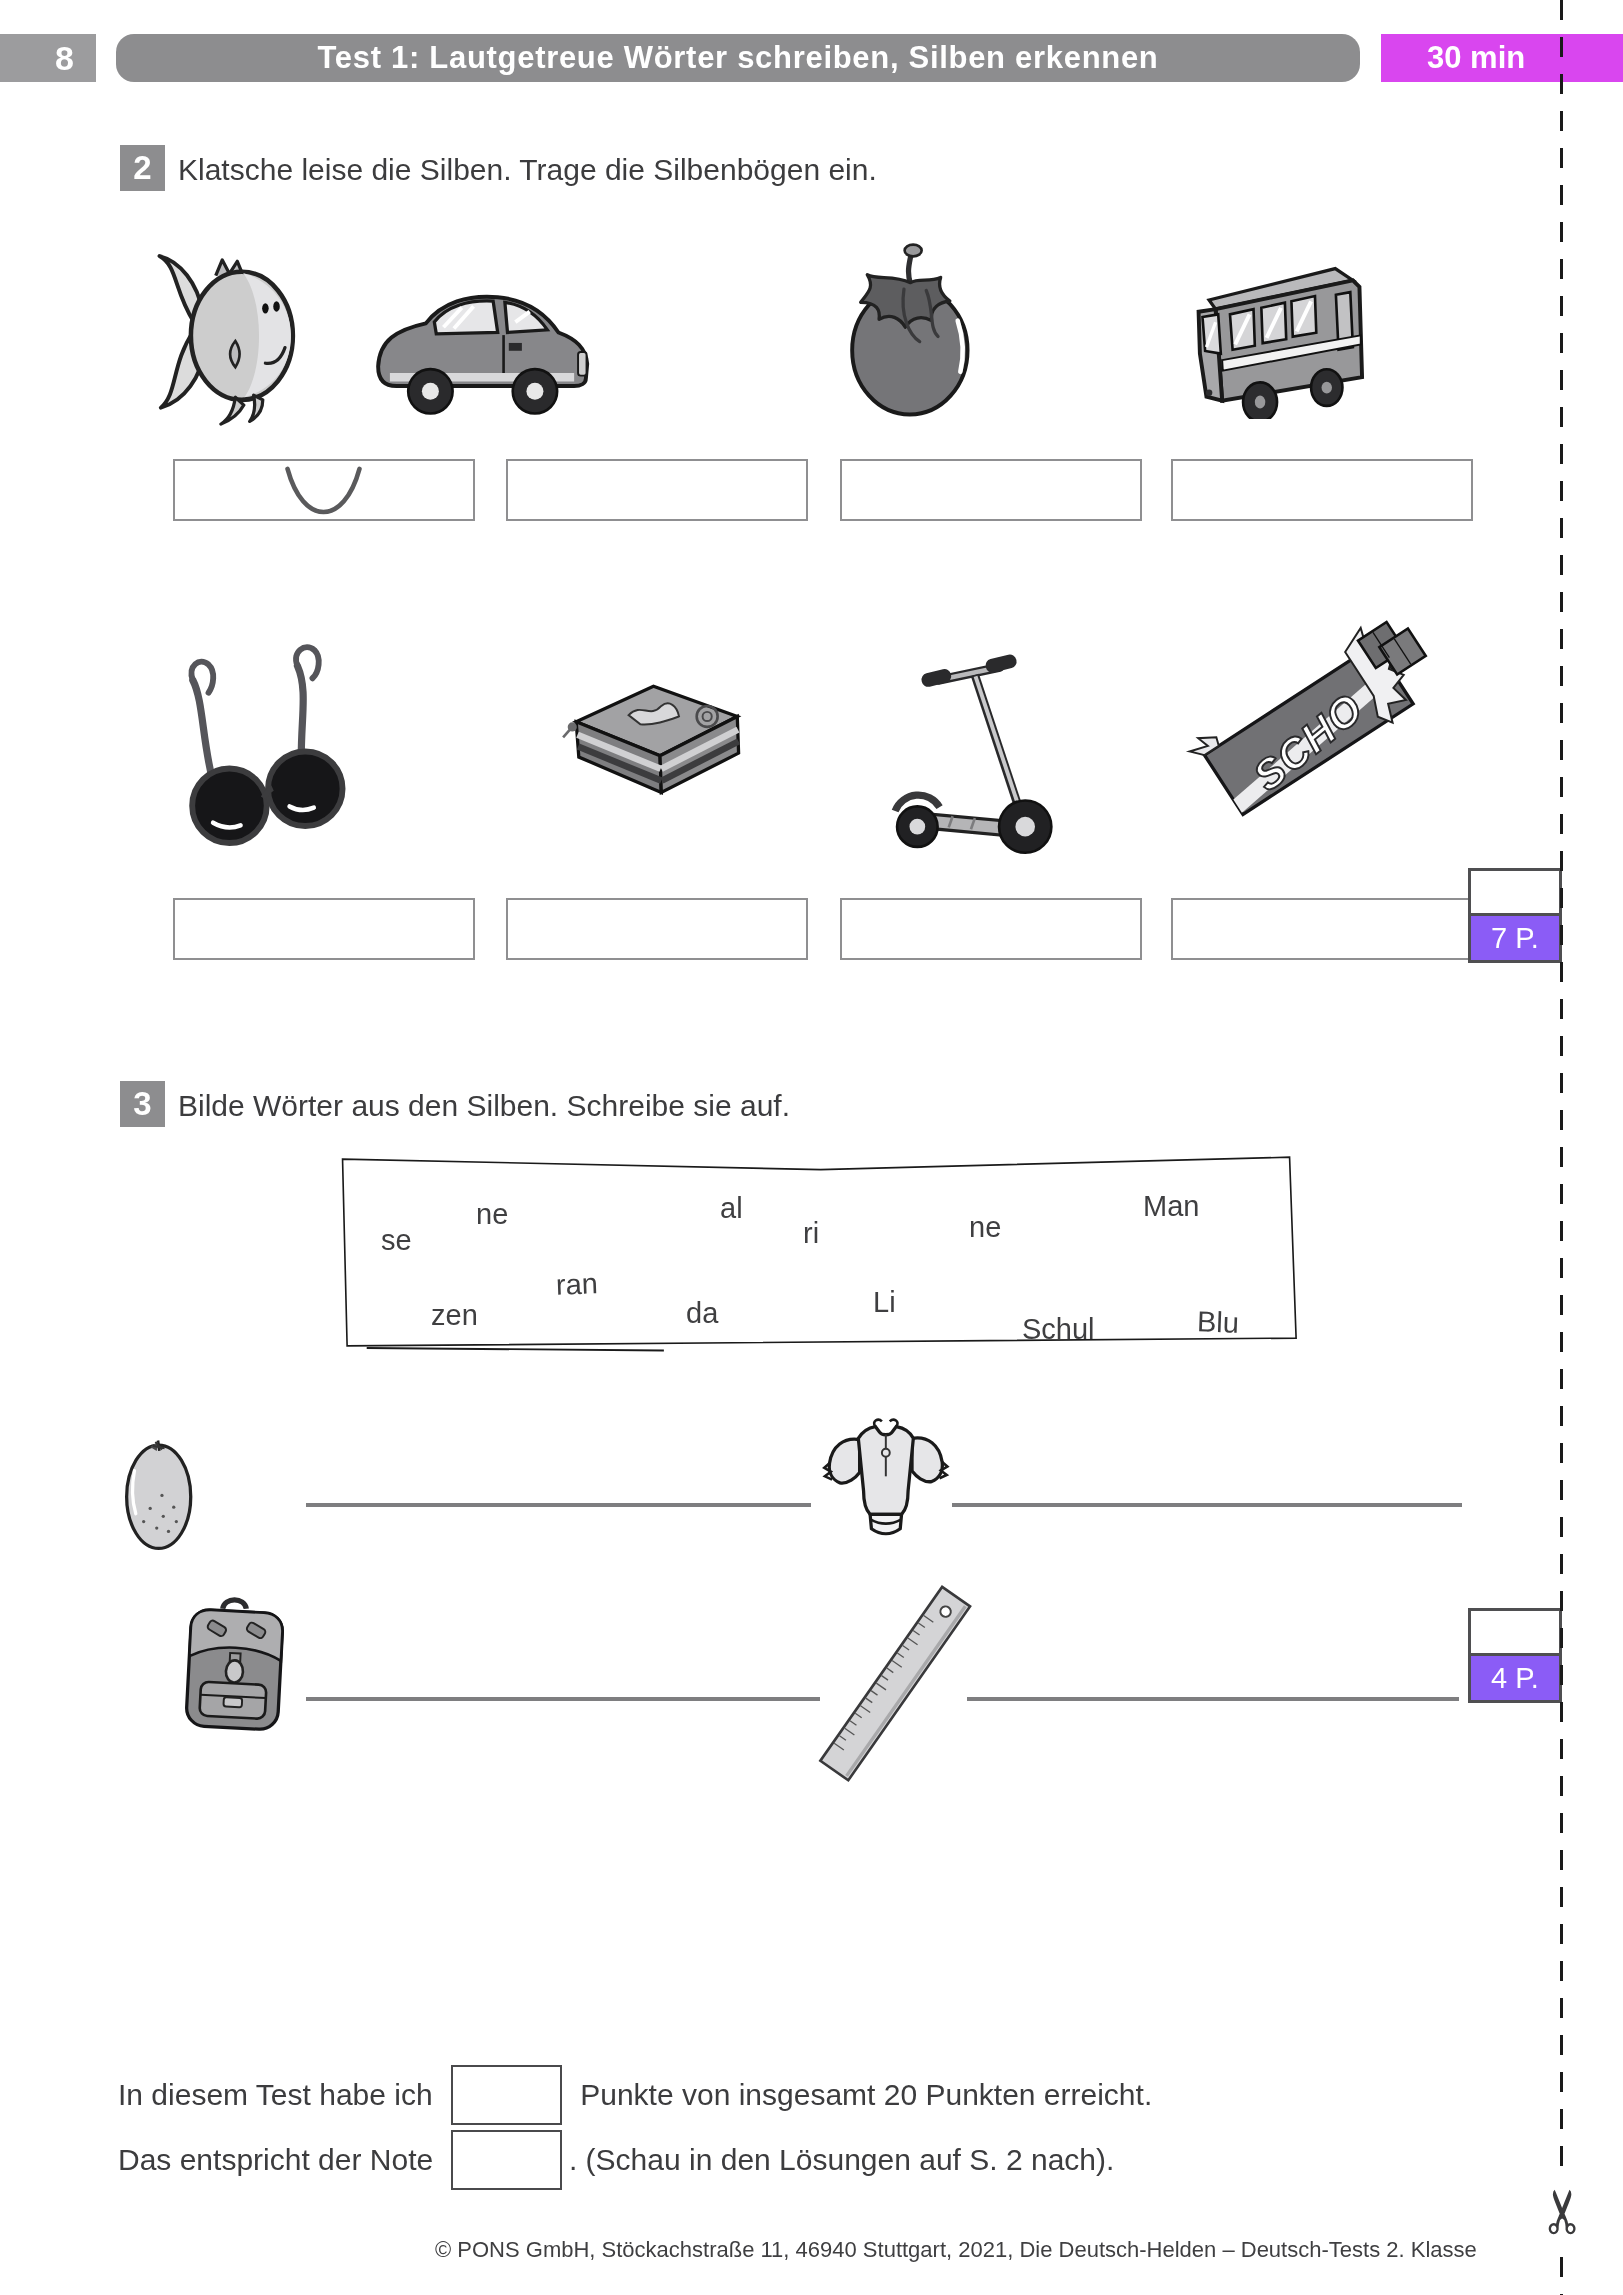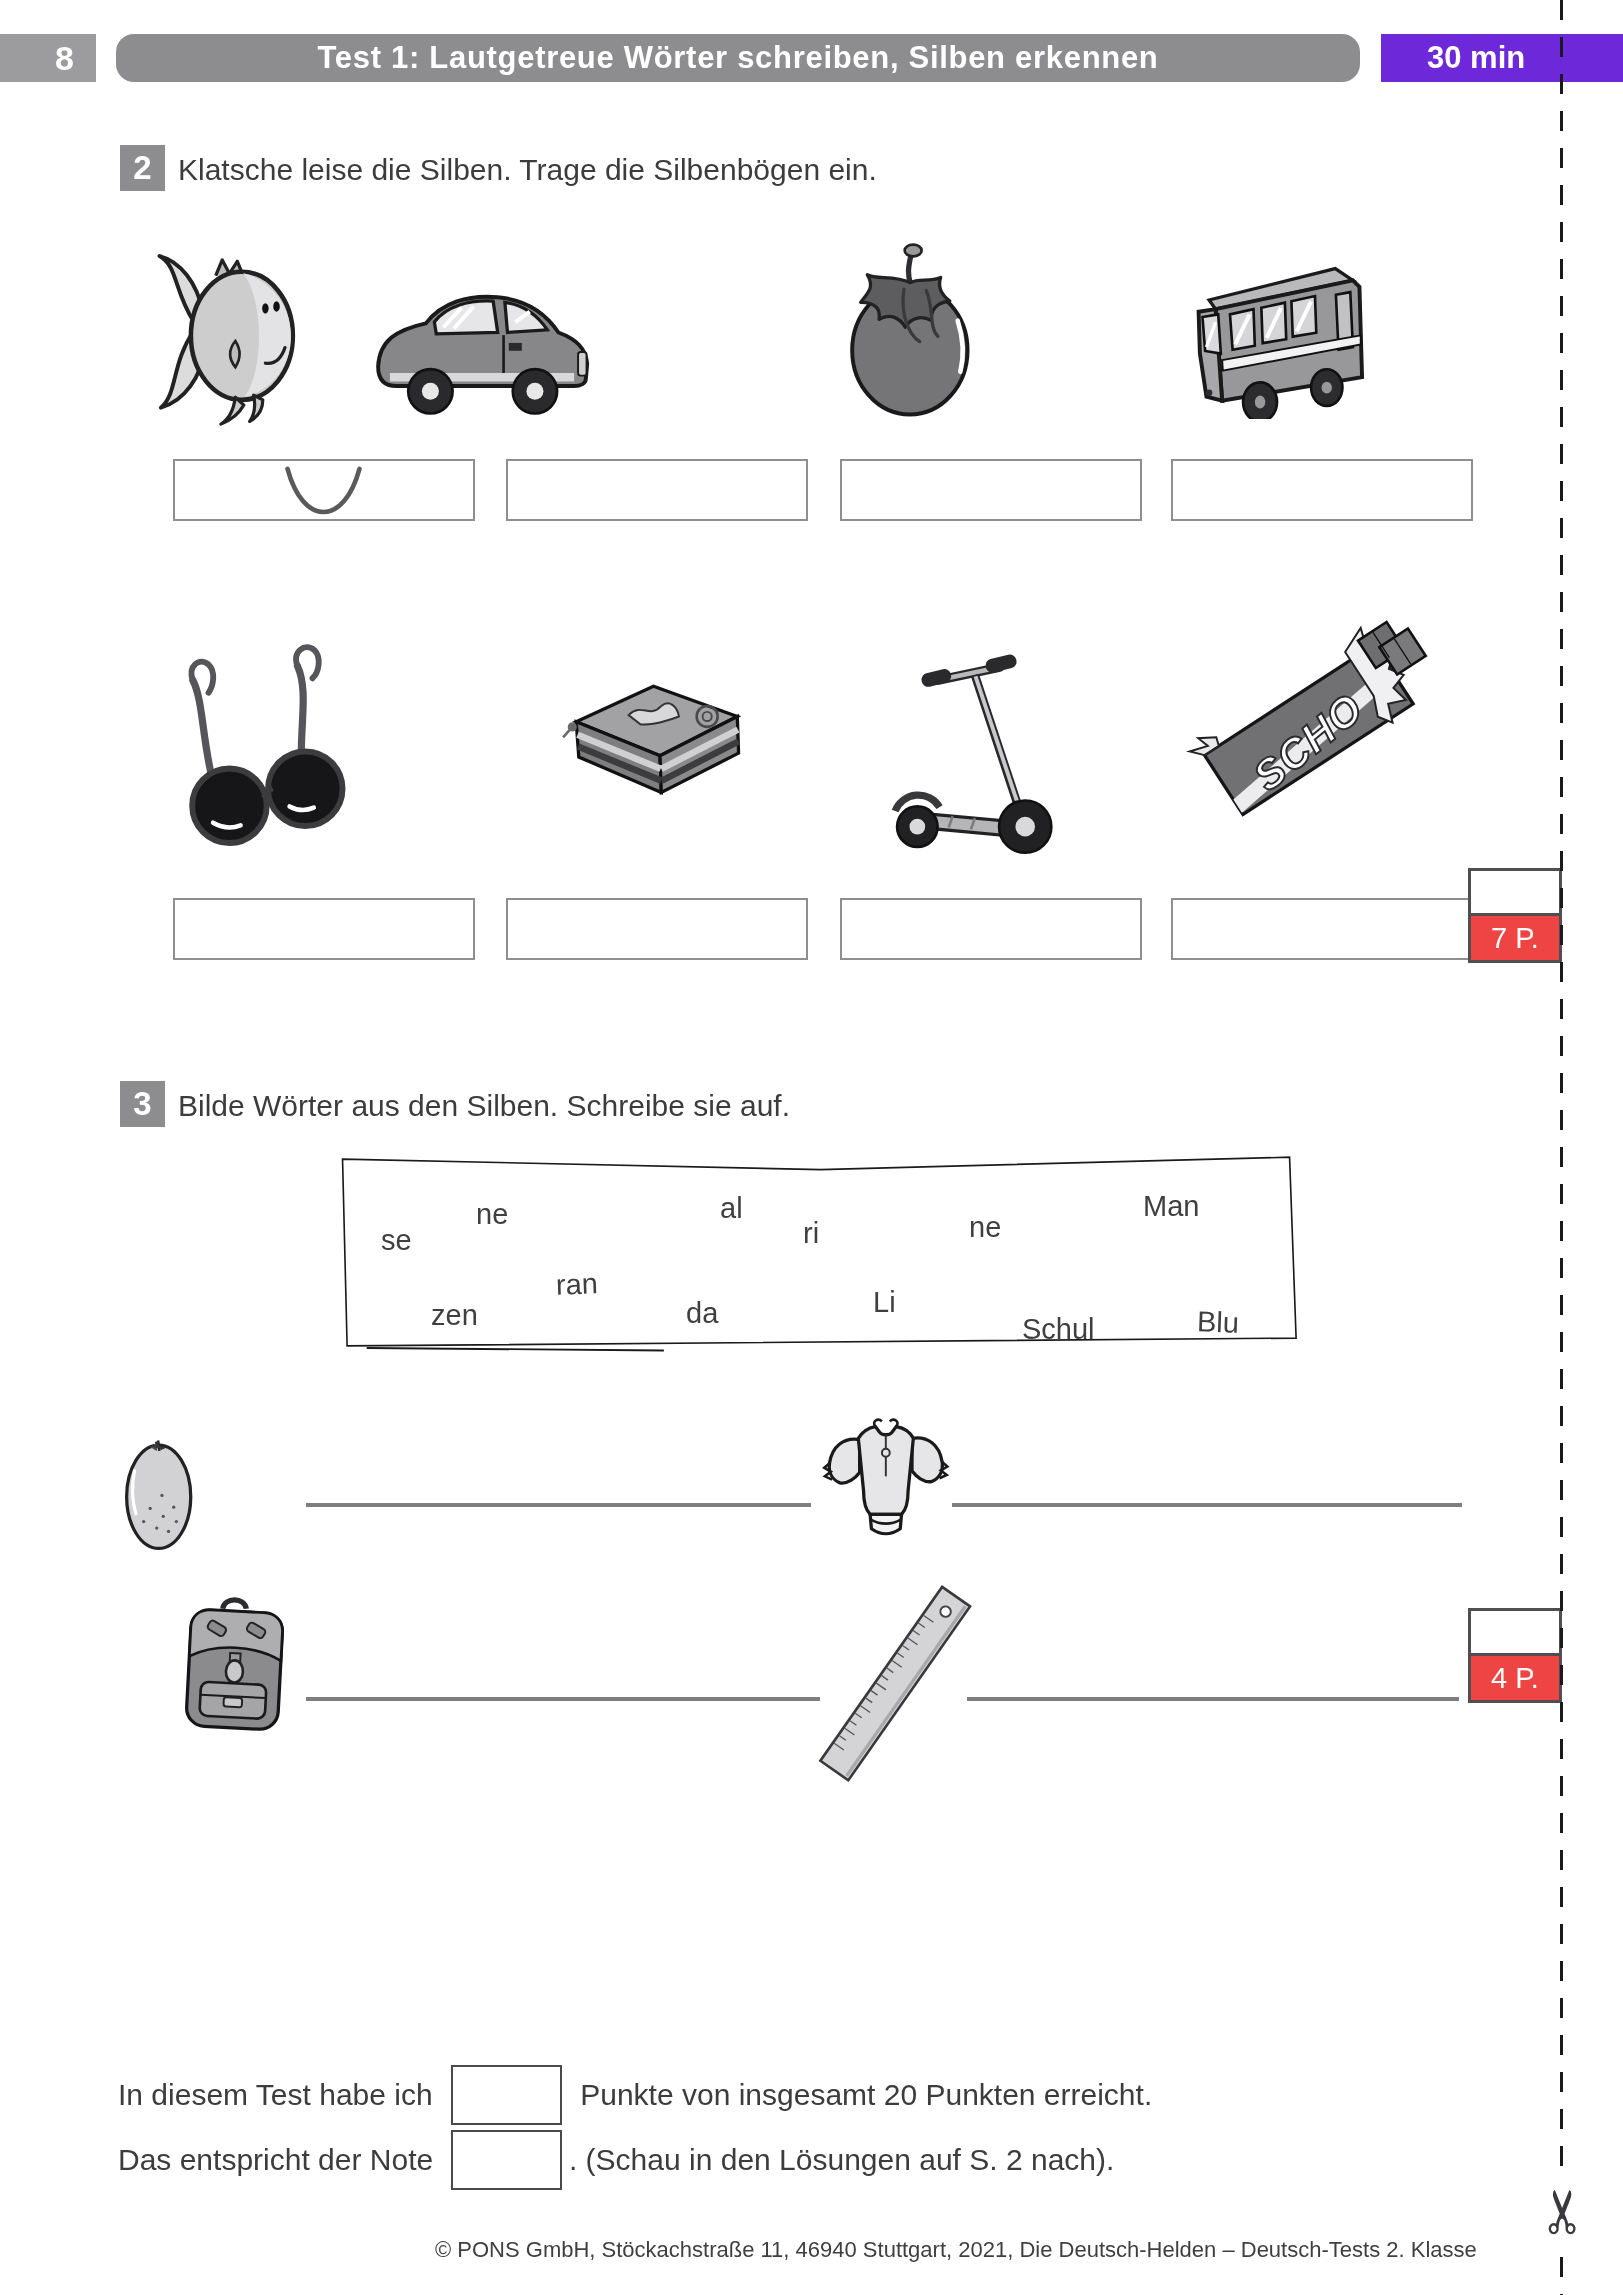--- a/index.html
+++ b/index.html
@@ -13,7 +13,7 @@
   .title-bar{position:absolute;left:116px;top:34px;width:1244px;height:48px;background:#8d8d8f;
              color:#fff;font-size:31px;font-weight:bold;display:flex;align-items:center;
              justify-content:center;letter-spacing:0.7px;border-radius:18px;}
-  .time-box{position:absolute;left:1381px;top:34px;width:243px;height:48px;background:#6d28d9;
+  .time-box{position:absolute;left:1381px;top:34px;width:243px;height:48px;background:#d946ef;
             color:#fff;font-size:31px;font-weight:bold;display:flex;align-items:center;
             padding-left:46px;box-sizing:border-box;}
 

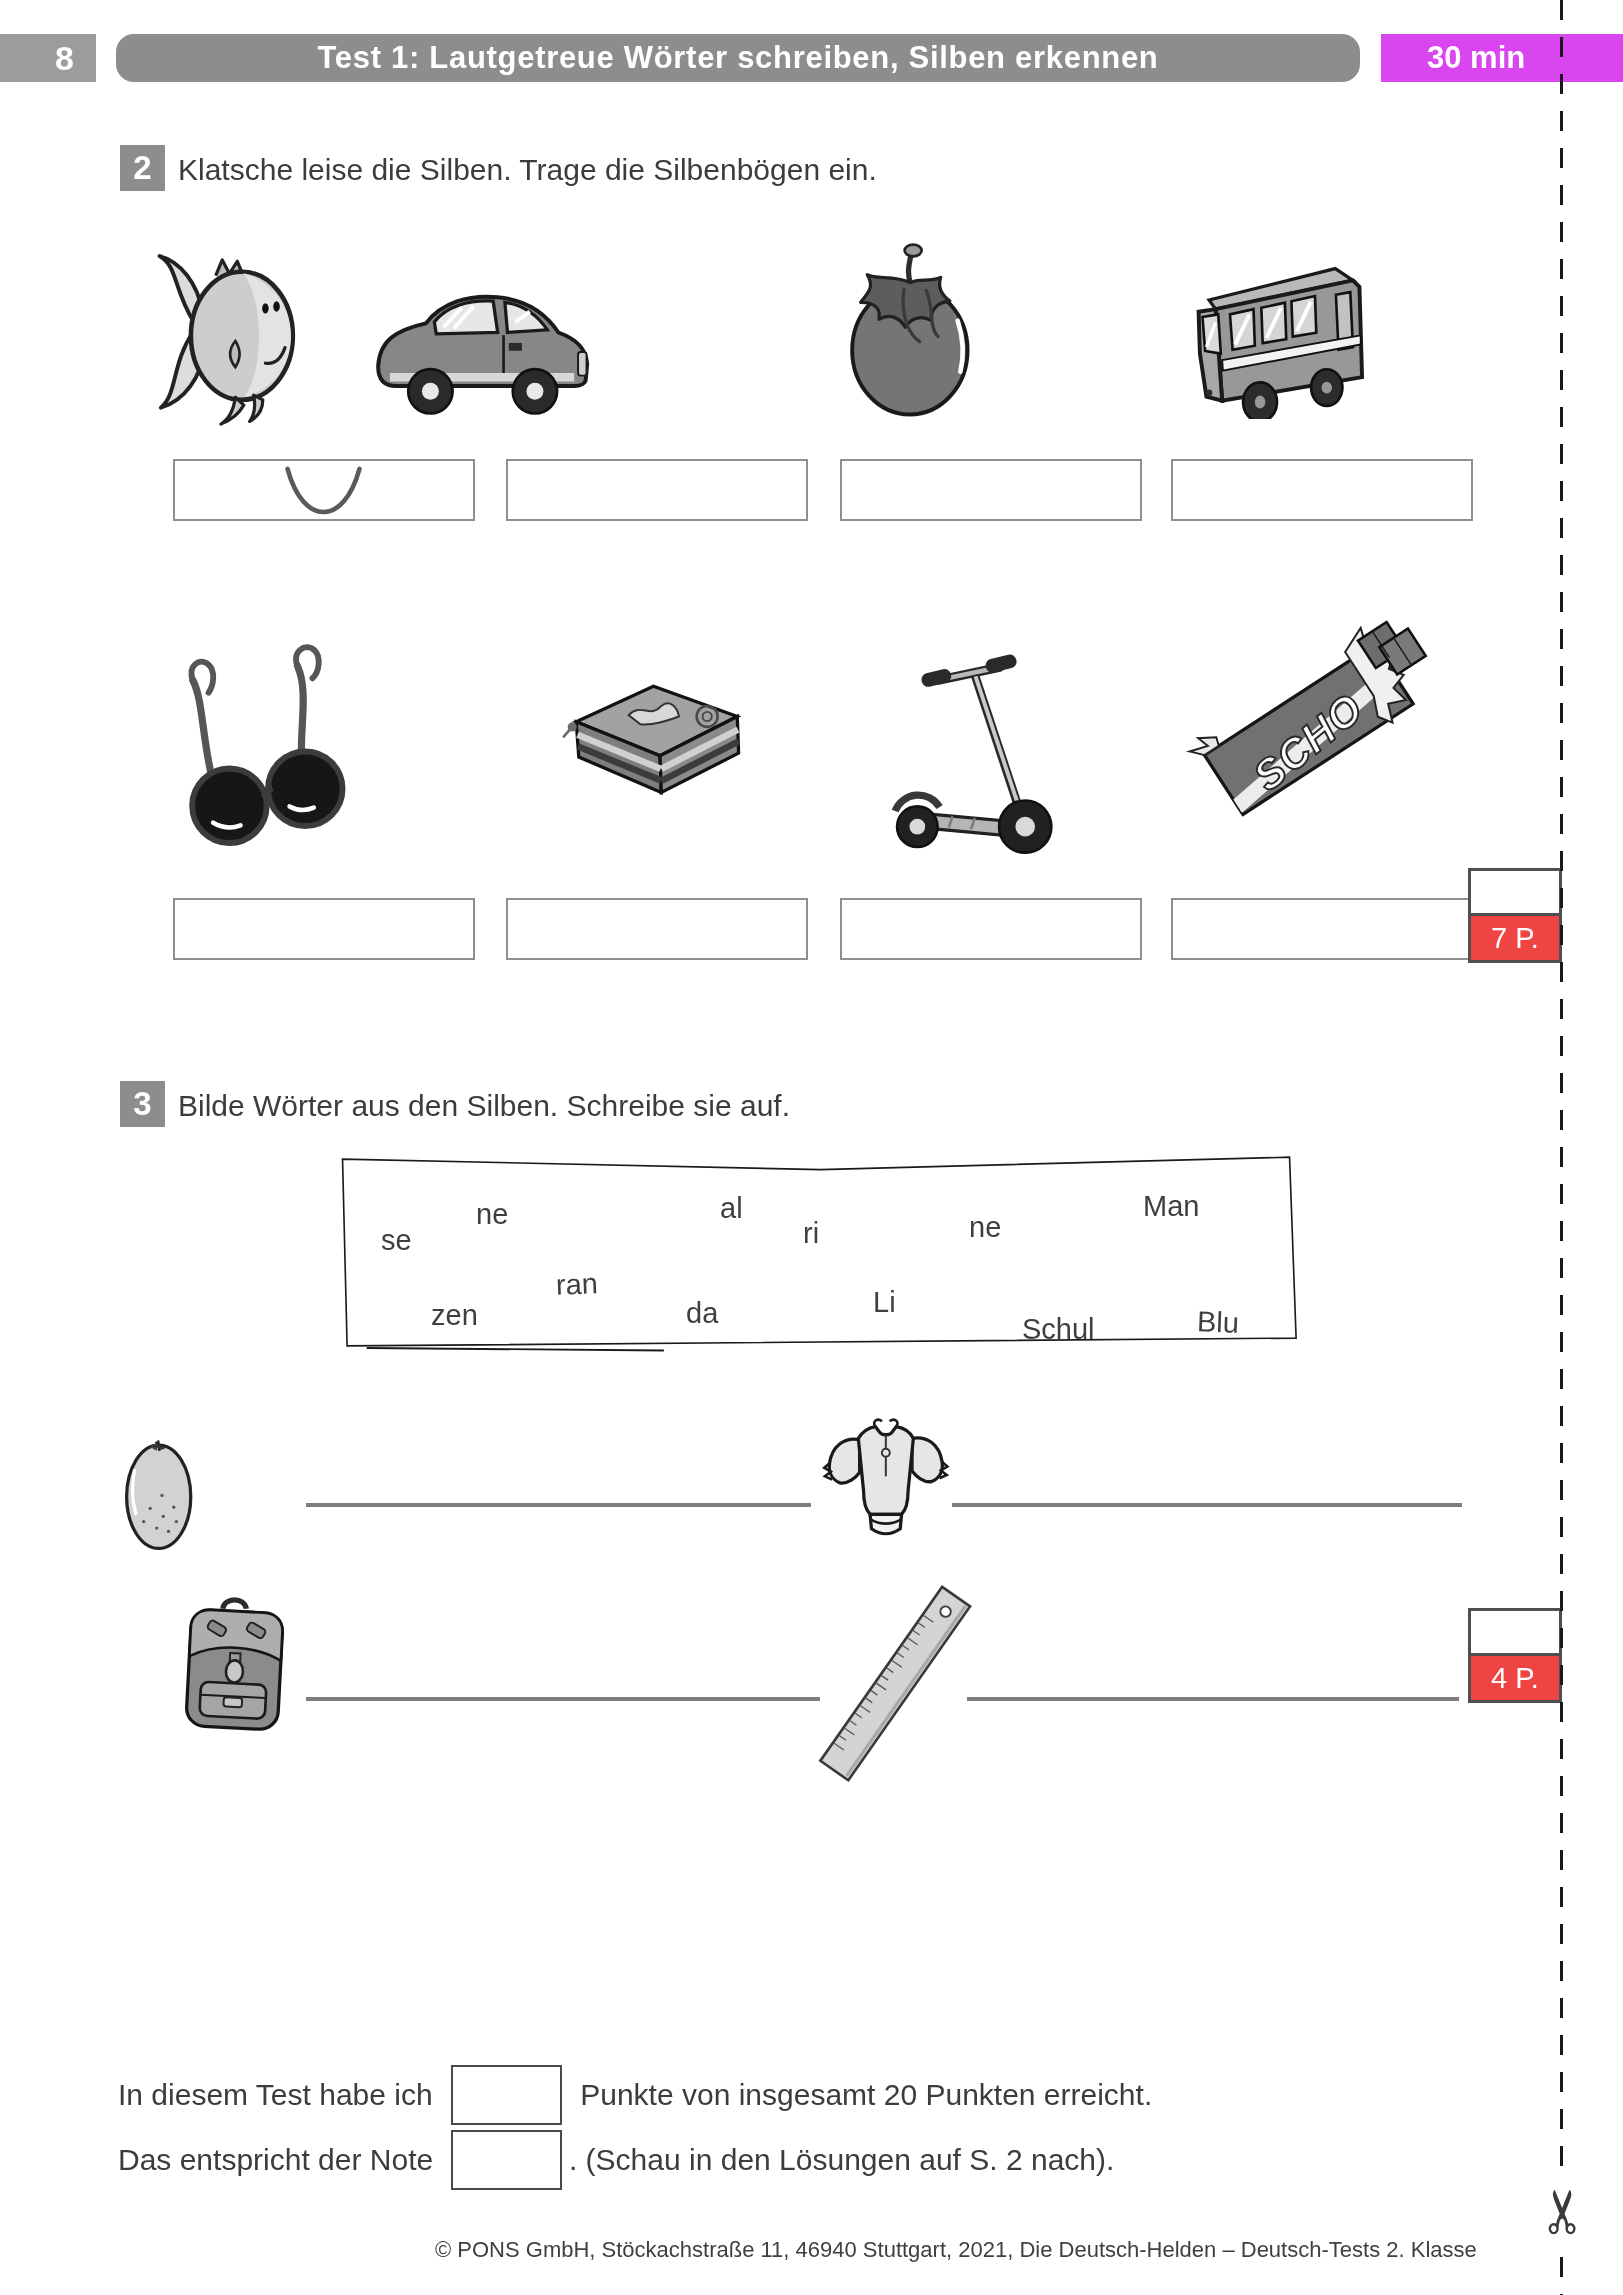--- a/index.html
+++ b/index.html
@@ -37,7 +37,7 @@
   
   .pbadge{position:absolute;width:94px;border:3.3px solid #4f4f51;box-sizing:border-box;background:#fff;}
   .pbadge .earn{height:42px;background:#fff;}
-  .pbadge .label{height:44px;background:#ef4444;color:#fff;font-size:29px;
+  .pbadge .label{height:44px;background:#8b5cf6;color:#fff;font-size:29px;
                  display:flex;align-items:center;justify-content:center;border-top:3.3px solid #4f4f51;}
 
   

